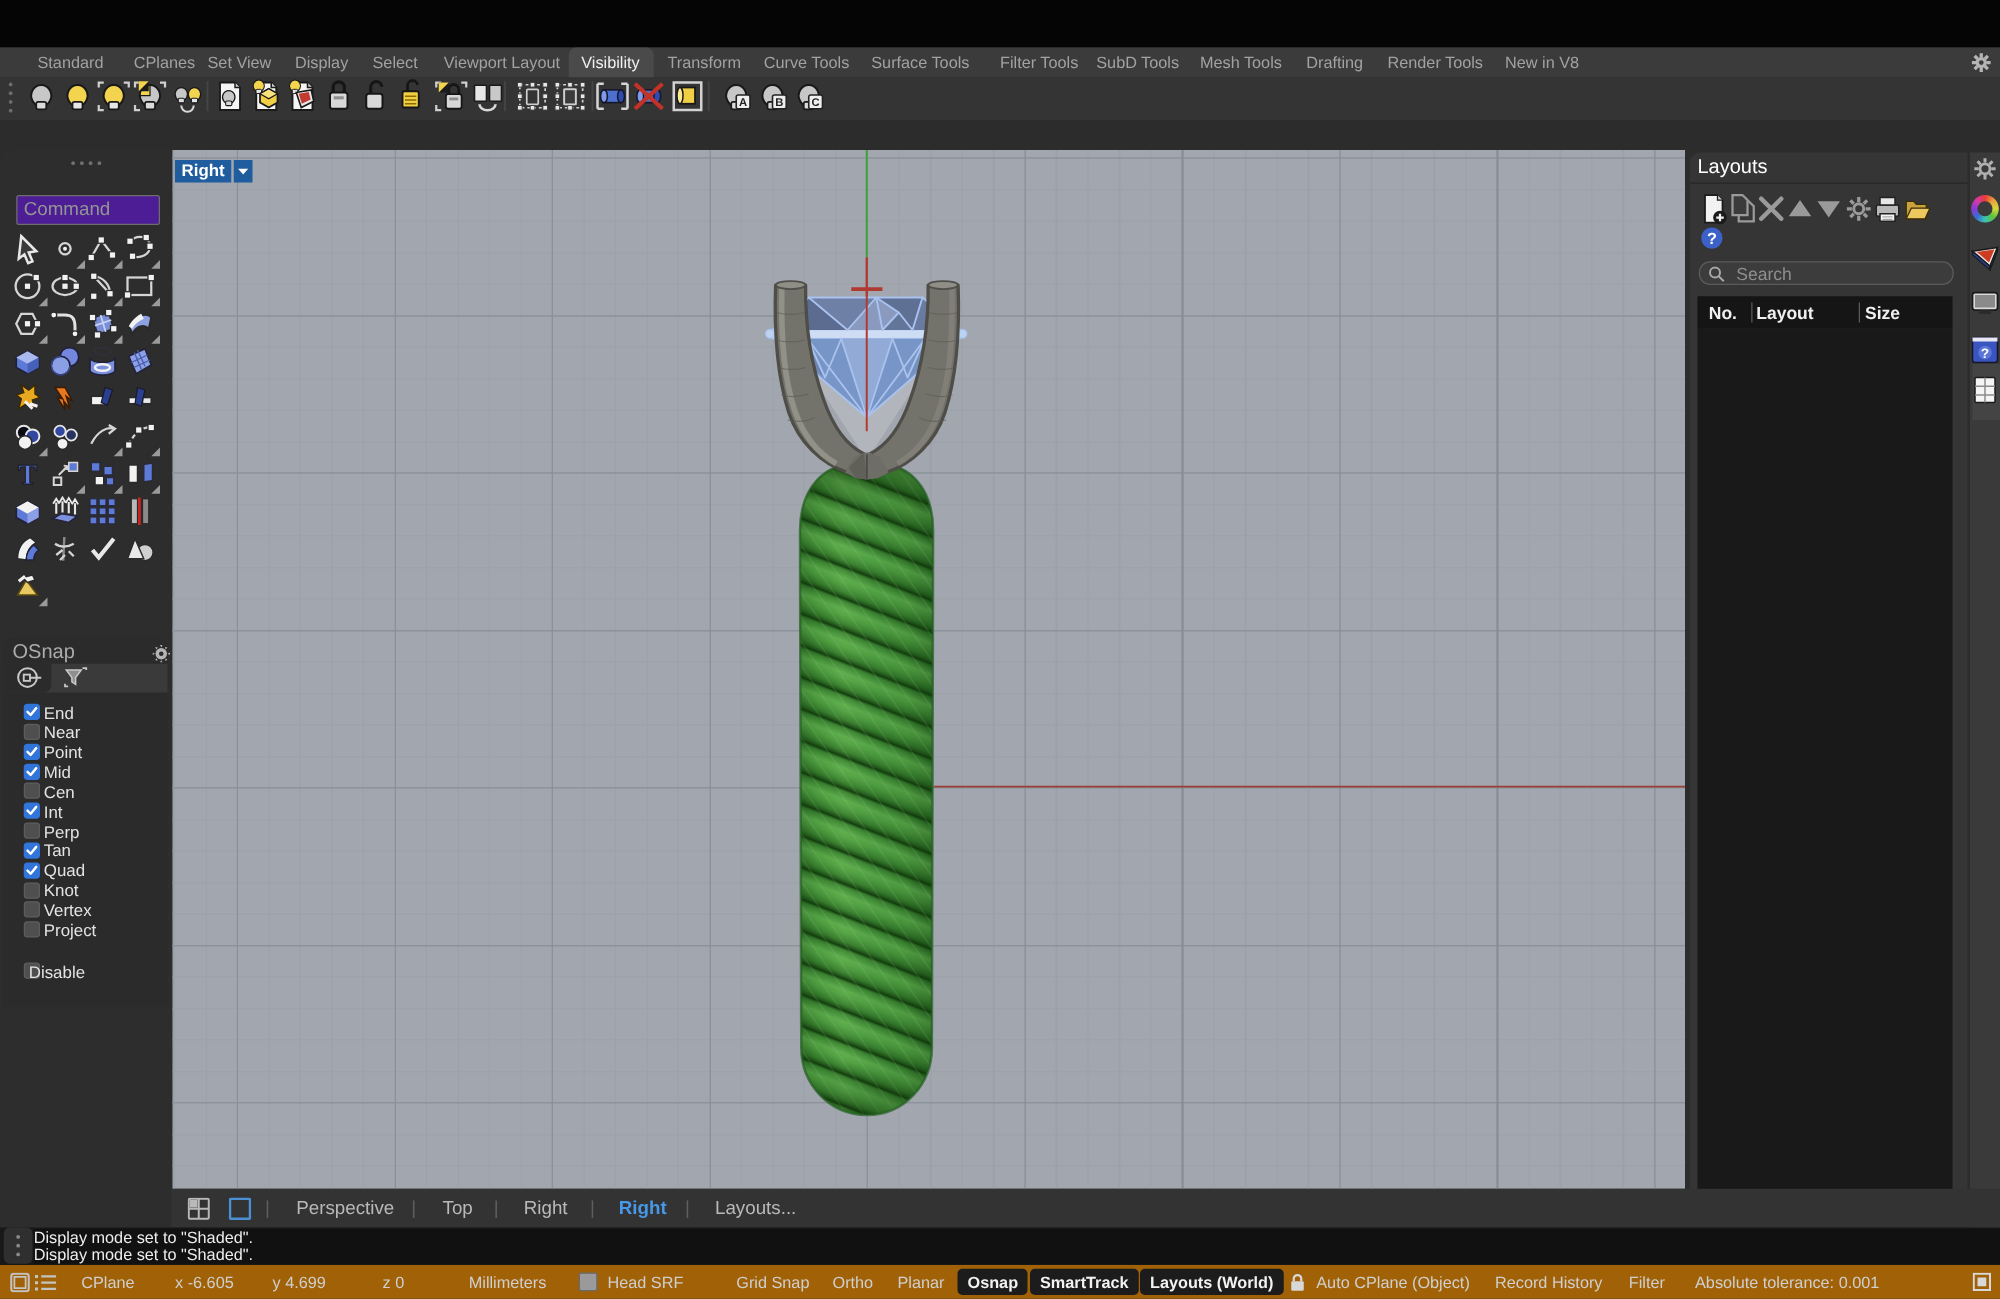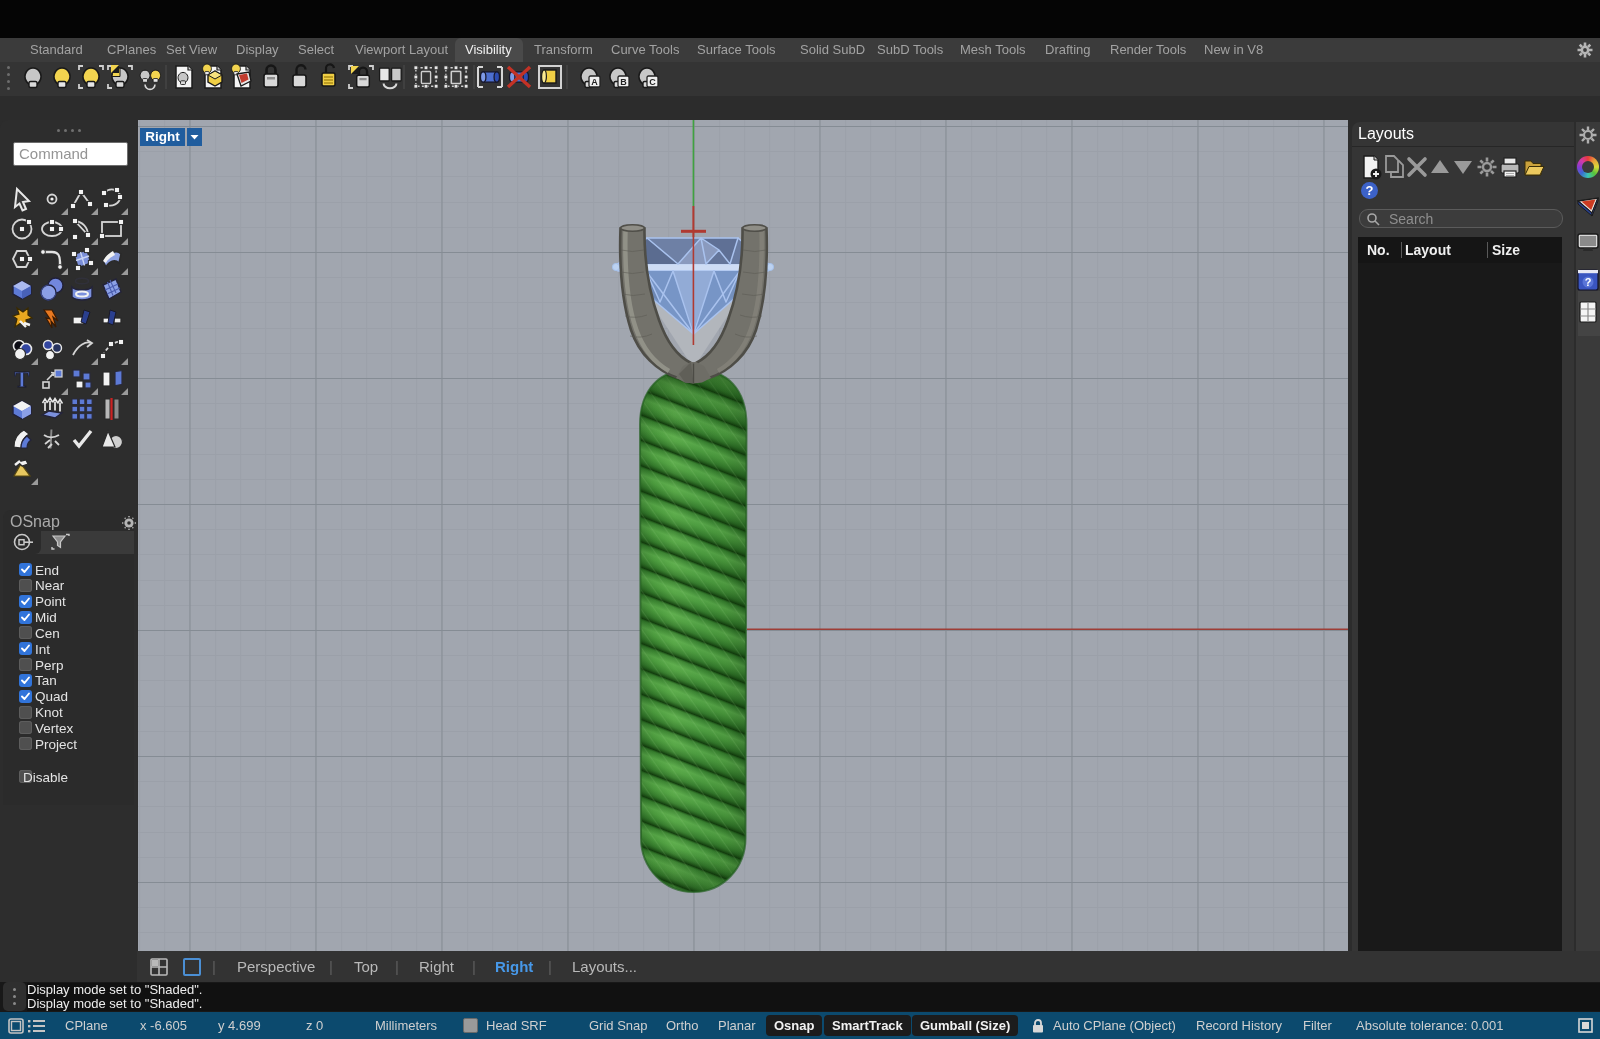--- a/index.html
+++ b/index.html
@@ -49,7 +49,7 @@
   <span class="mtab" style="left:534px">Transform</span>
   <span class="mtab" style="left:611px">Curve Tools</span>
   <span class="mtab" style="left:697px">Surface Tools</span>
-  <span class="mtab" style="left:800px">Solid SubD</span>
+  <span class="mtab" style="left:800px">Filter Tools</span>
   <span class="mtab" style="left:877px">SubD Tools</span>
   <span class="mtab" style="left:960px">Mesh Tools</span>
   <span class="mtab" style="left:1045px">Drafting</span>

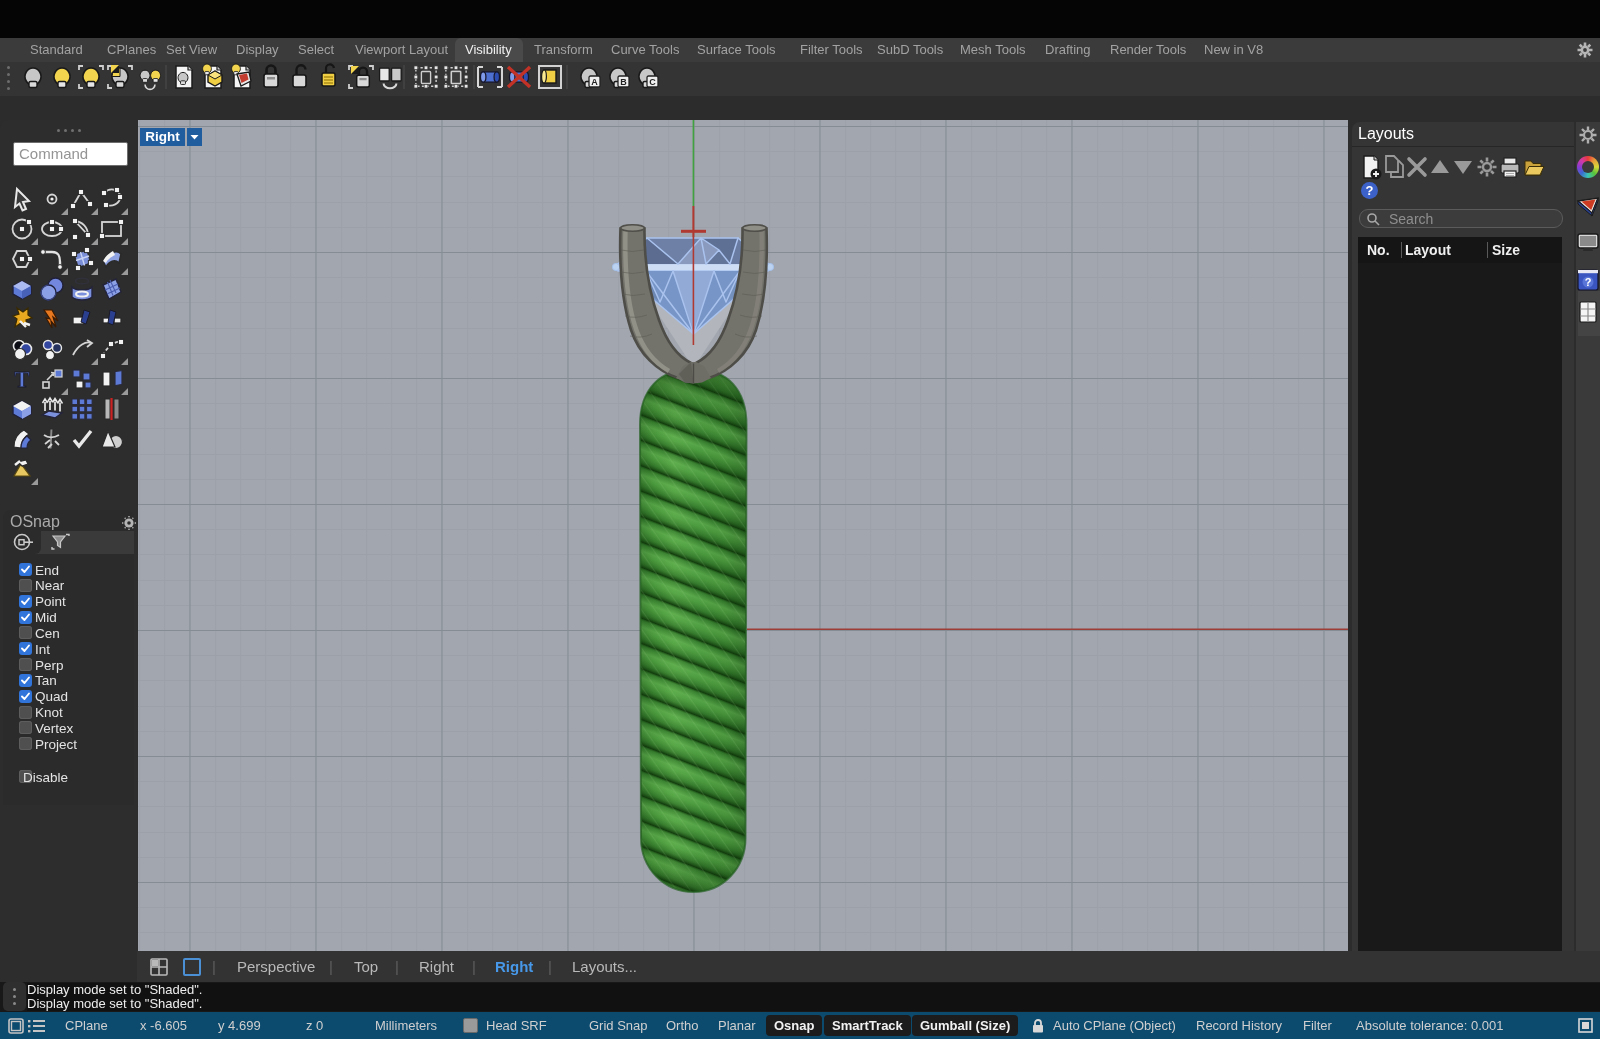--- a/index.html
+++ b/index.html
@@ -13,7 +13,7 @@
 #toolbar { left:0; top:62px; width:1600px; height:34px; background:#343434; }
 #appgap { left:0; top:96px; width:1600px; height:24px; background:#2c2c2c; }
 #sidebar { left:0; top:120px; width:137px; height:862px; background:#2d2d2d; border-radius:8px 0 0 0; }
-#cmdbox { position:absolute; left:13px; top:22px; width:115px; height:24px; background:#ffffff; border:1.5px solid #6e6e6e; border-radius:2px; color:#949494; font-size:15px; line-height:21px; padding-left:5px; }
+#cmdbox { position:absolute; left:13px; top:36px; width:115px; height:24px; background:#4c1d95; border:1.5px solid #6e6e6e; border-radius:2px; color:#949494; font-size:15px; line-height:21px; padding-left:5px; }
 #osnap { position:absolute; left:3px; top:390px; width:131px; height:295px; background:#2b2b2b; border-radius:8px 8px 0 0; }
 #viewport { left:138px; top:120px; width:1210px; height:831px; background:#a1a6af; }
 #vplabel { position:absolute; left:2px; top:8px; height:18px; }

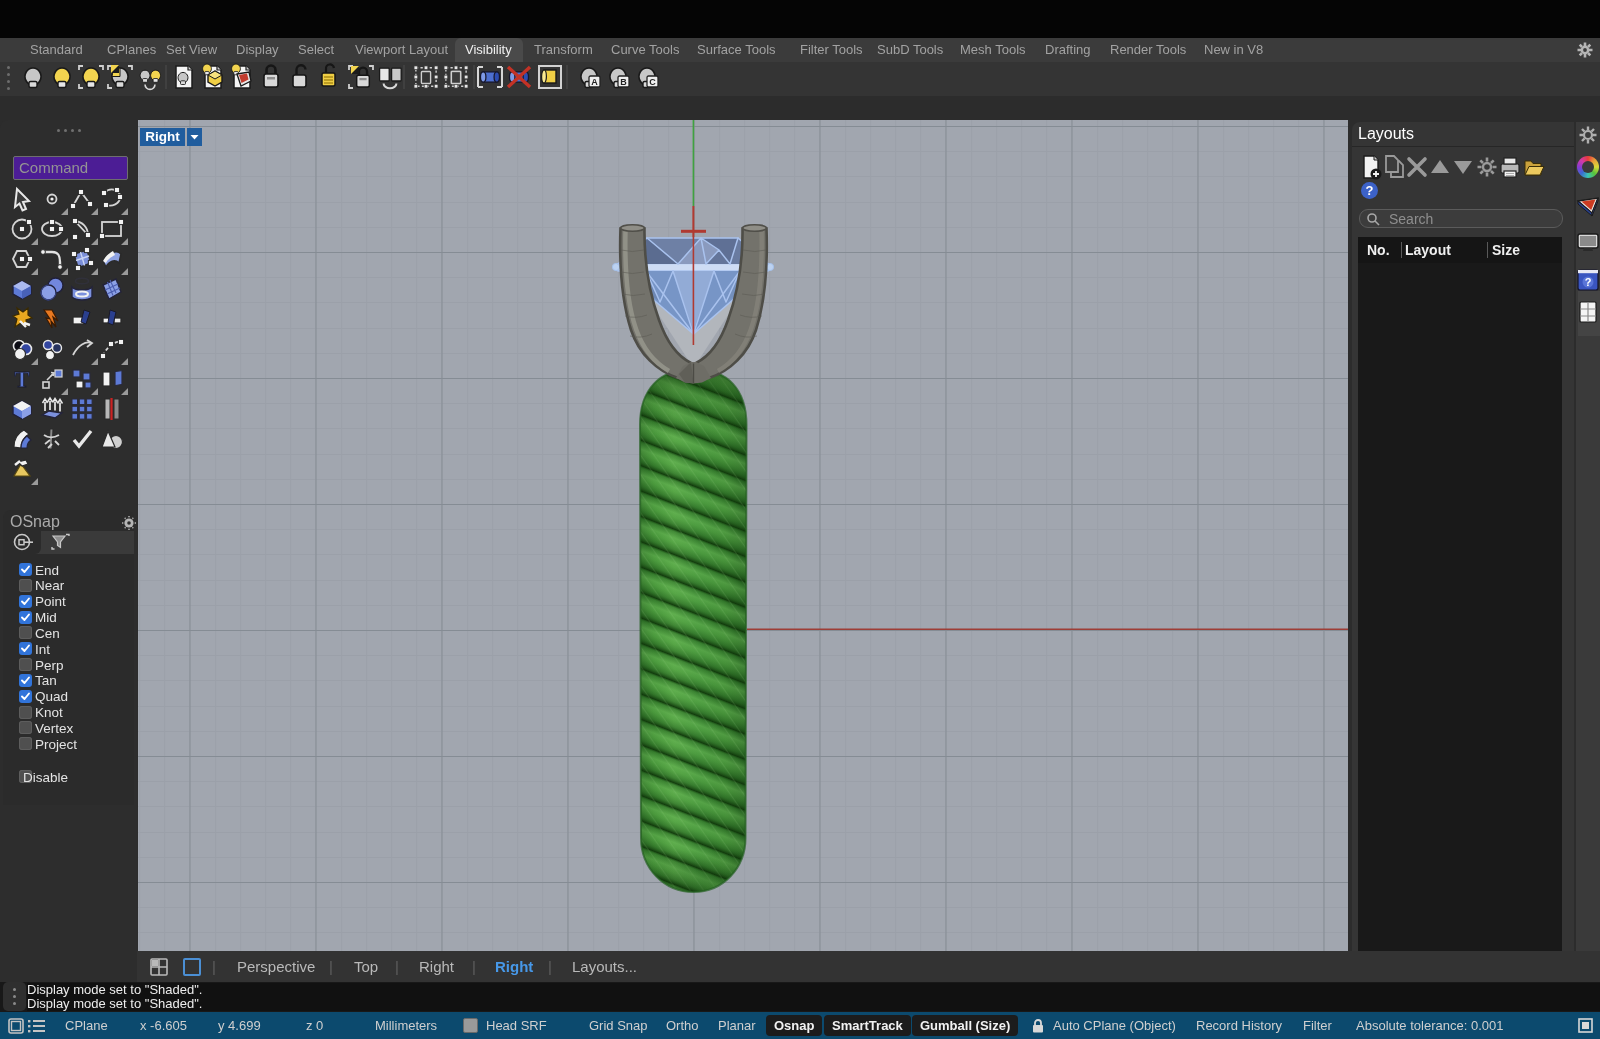--- a/index.html
+++ b/index.html
@@ -22,7 +22,7 @@
 #vptabs { left:137px; top:951px; width:1463px; height:31px; background:#333333; }
 #sidebot { left:0; top:951px; width:137px; height:31px; background:#2d2d2d; }
 #history { left:0; top:982px; width:1600px; height:30px; background:#181818; }
-#statusbar { left:0; top:1012px; width:1600px; height:27px; background:#0c4a6e; font-size:13px; color:#cfcfcf; }
+#statusbar { left:0; top:1012px; width:1600px; height:27px; background:#a16207; font-size:13px; color:#cfcfcf; }
 .sbtxt { position:absolute; top:0; height:27px; line-height:27px; white-space:nowrap; }
 .pill { position:absolute; top:3px; height:21px; line-height:21px; background:#1c1c1c; border-radius:4px; color:#f2f2f2; font-weight:bold; padding:0 8px; font-size:13px; }
 .vpt { position:absolute; top:0; height:31px; line-height:31px; font-size:15px; color:#b9b9b9; white-space:nowrap; }

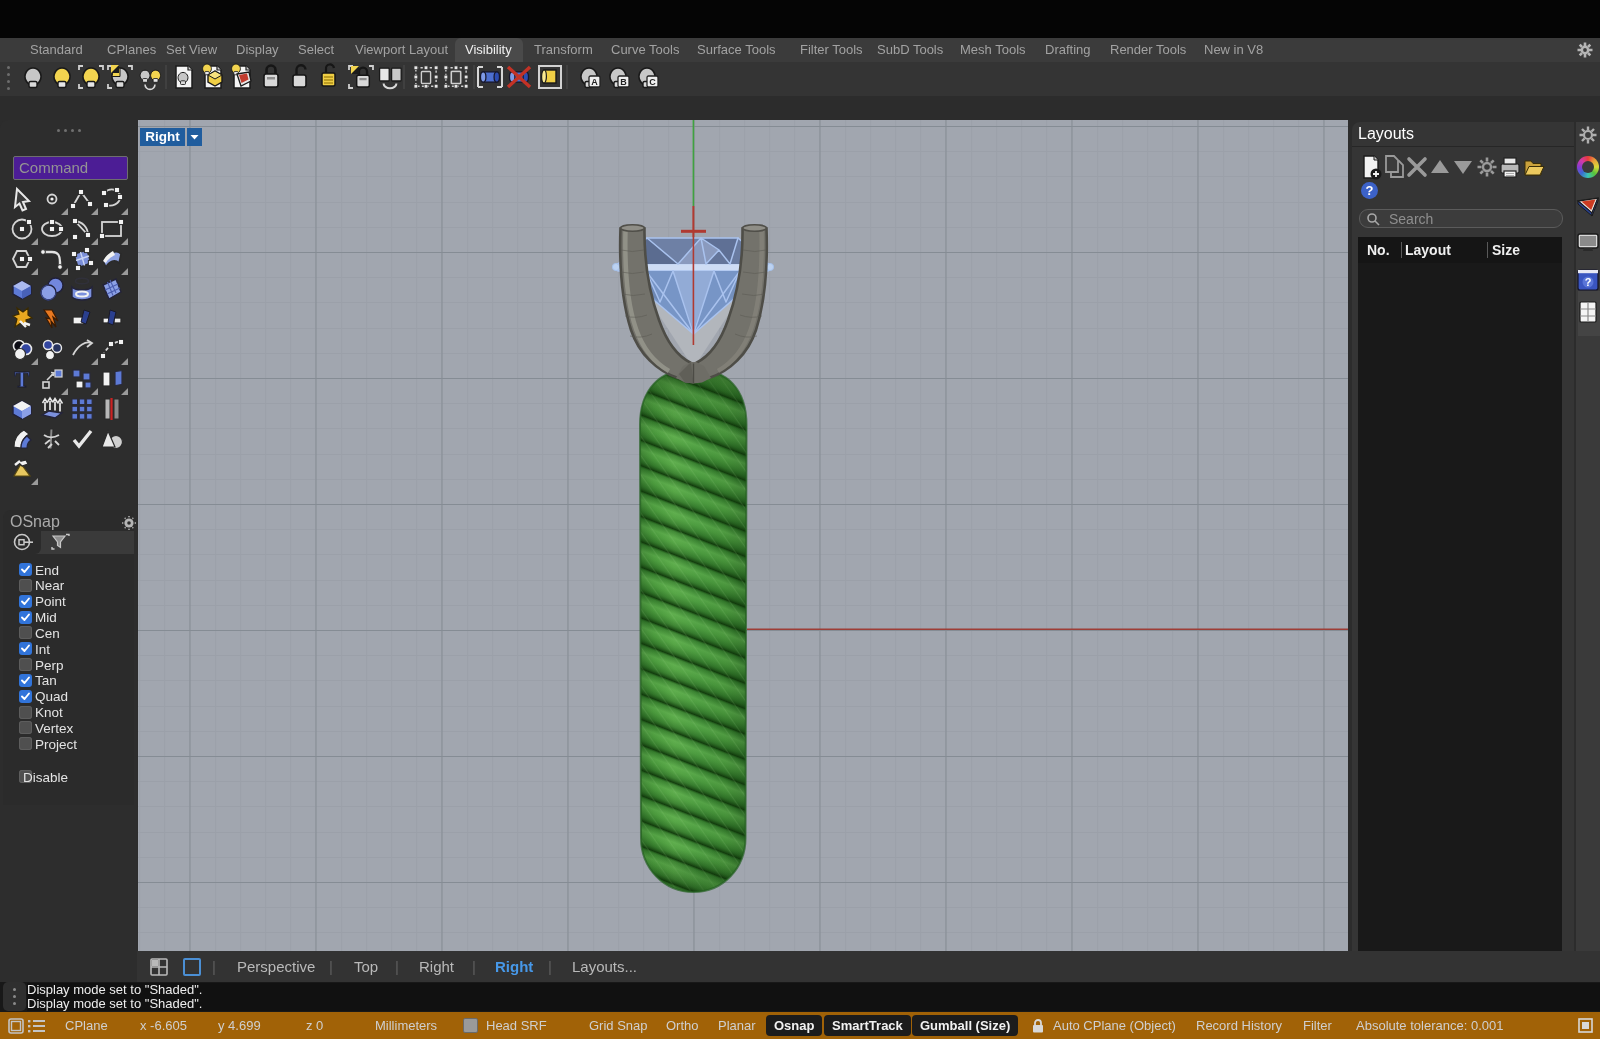--- a/index.html
+++ b/index.html
@@ -809,7 +809,7 @@
   <span class="sbtxt" style="left:718px">Planar</span>
   <span class="pill" style="left:766px">Osnap</span>
   <span class="pill" style="left:824px">SmartTrack</span>
-  <span class="pill" style="left:912px">Gumball (Size)</span>
+  <span class="pill" style="left:912px">Layouts (World)</span>
   <svg width="12" height="14" viewBox="0 0 12 14" style="position:absolute;left:1032px;top:7px">
       <rect x="1" y="6" width="10" height="7.5" rx="1" fill="#d8d8d8"></rect>
       <path d="M3,6 v-2 a3,3 0 0 1 6,0 v2" fill="none" stroke="#d8d8d8" stroke-width="1.8"></path>

